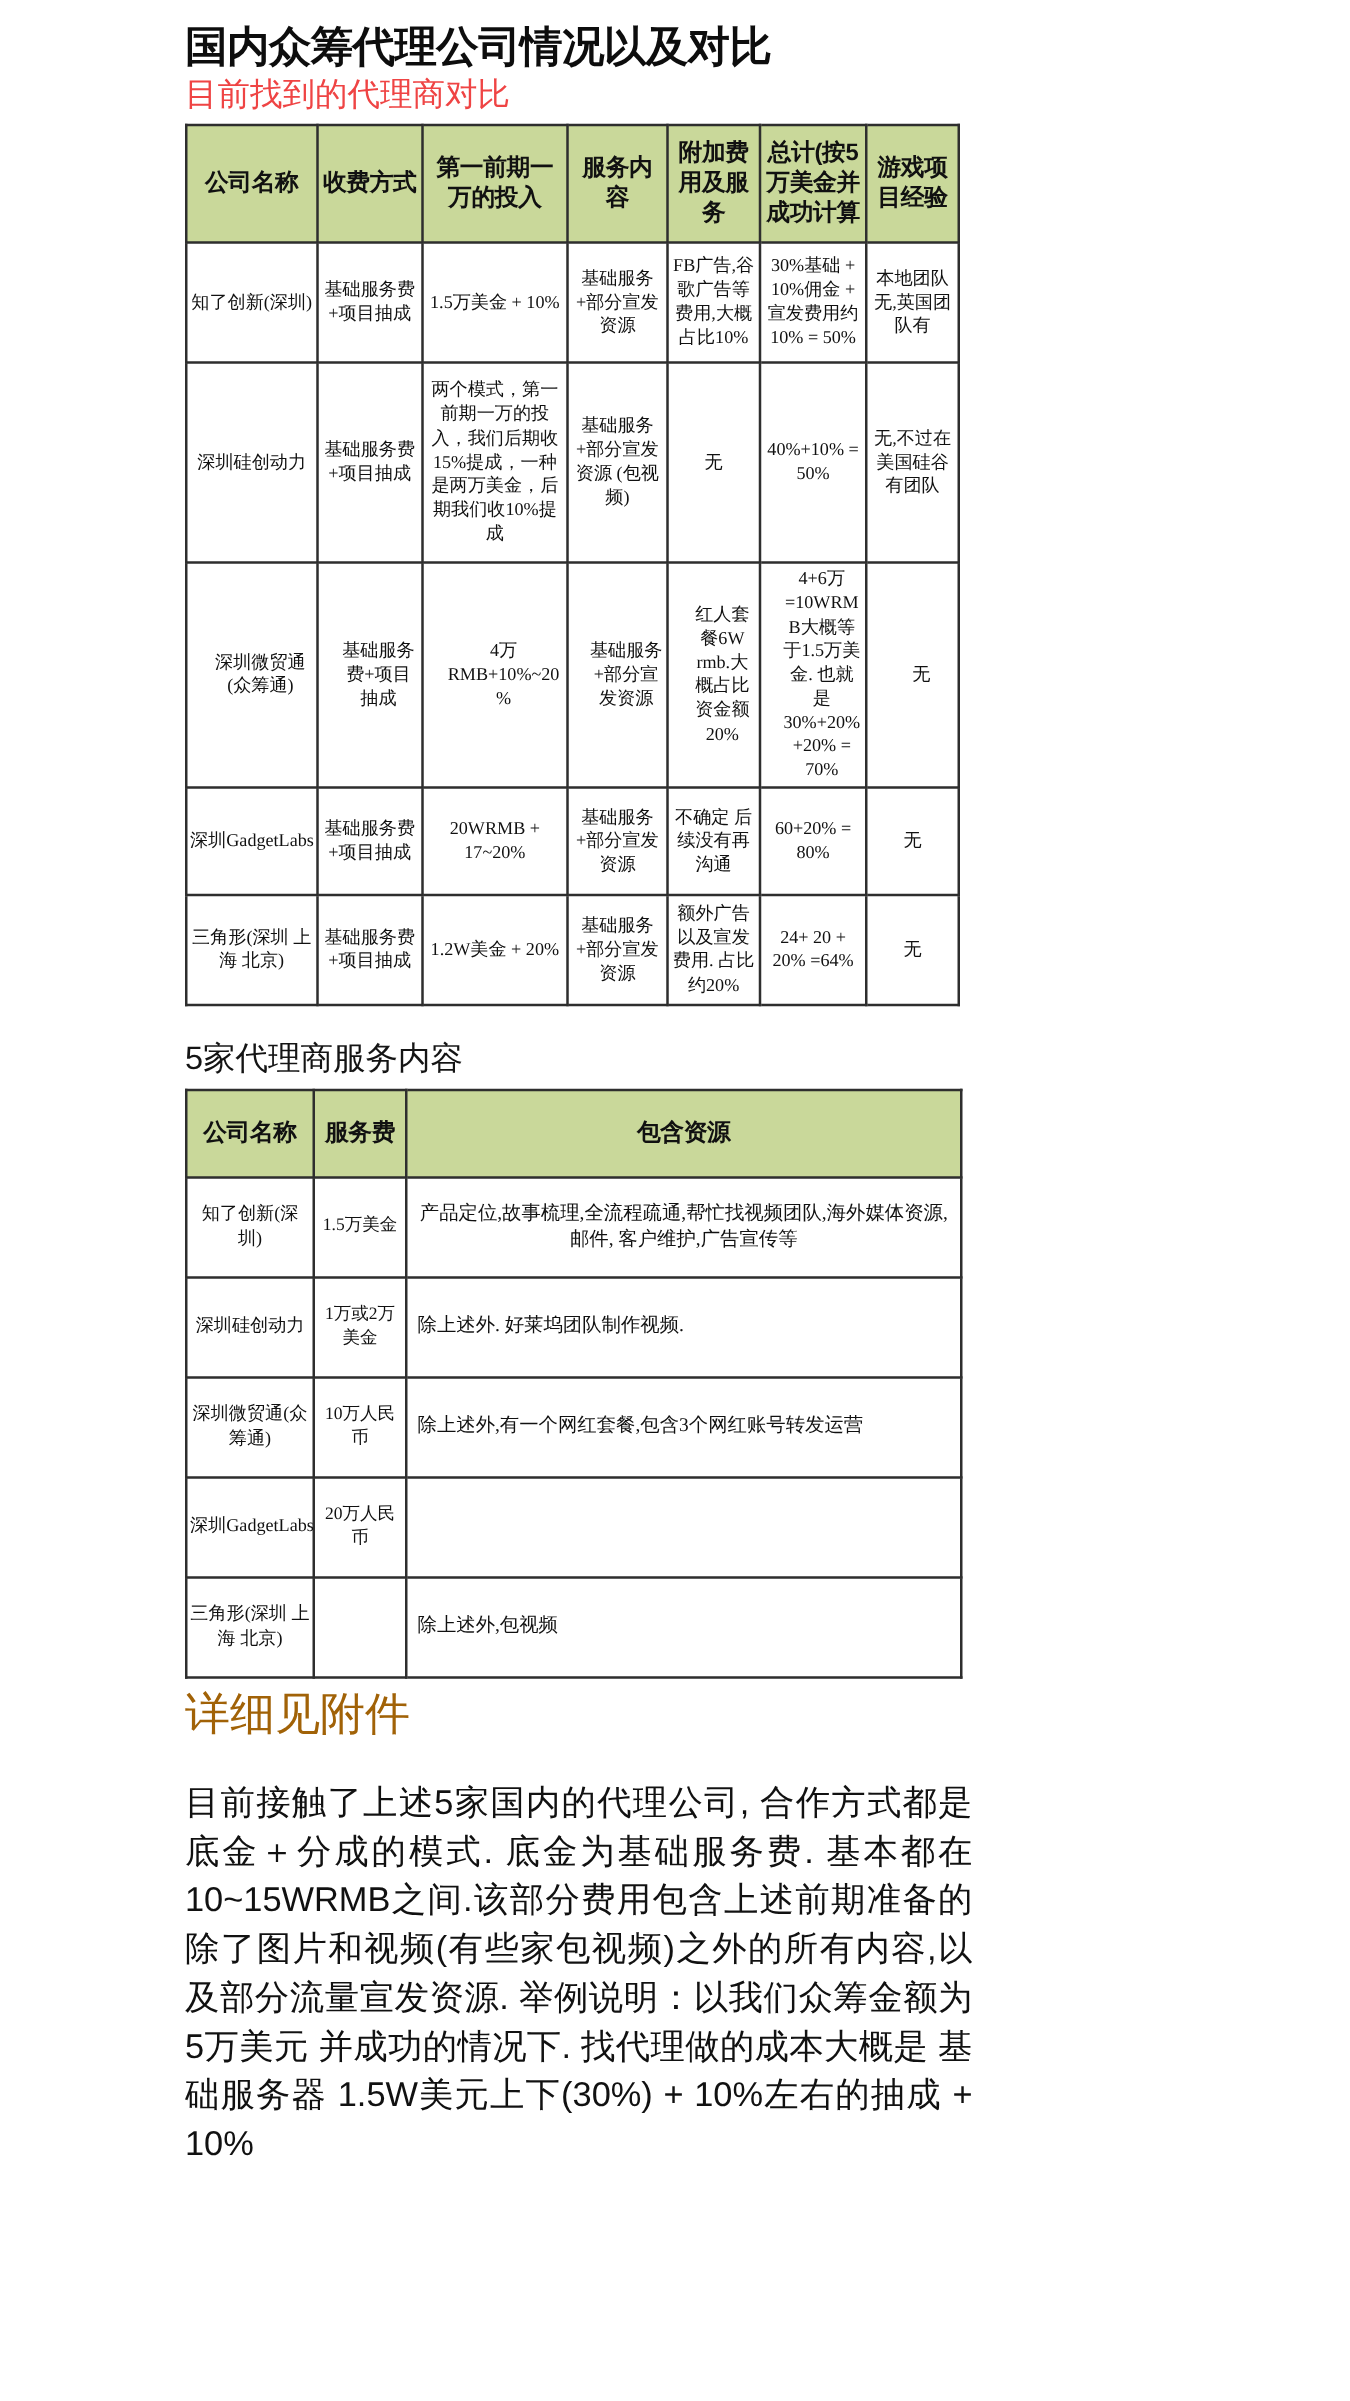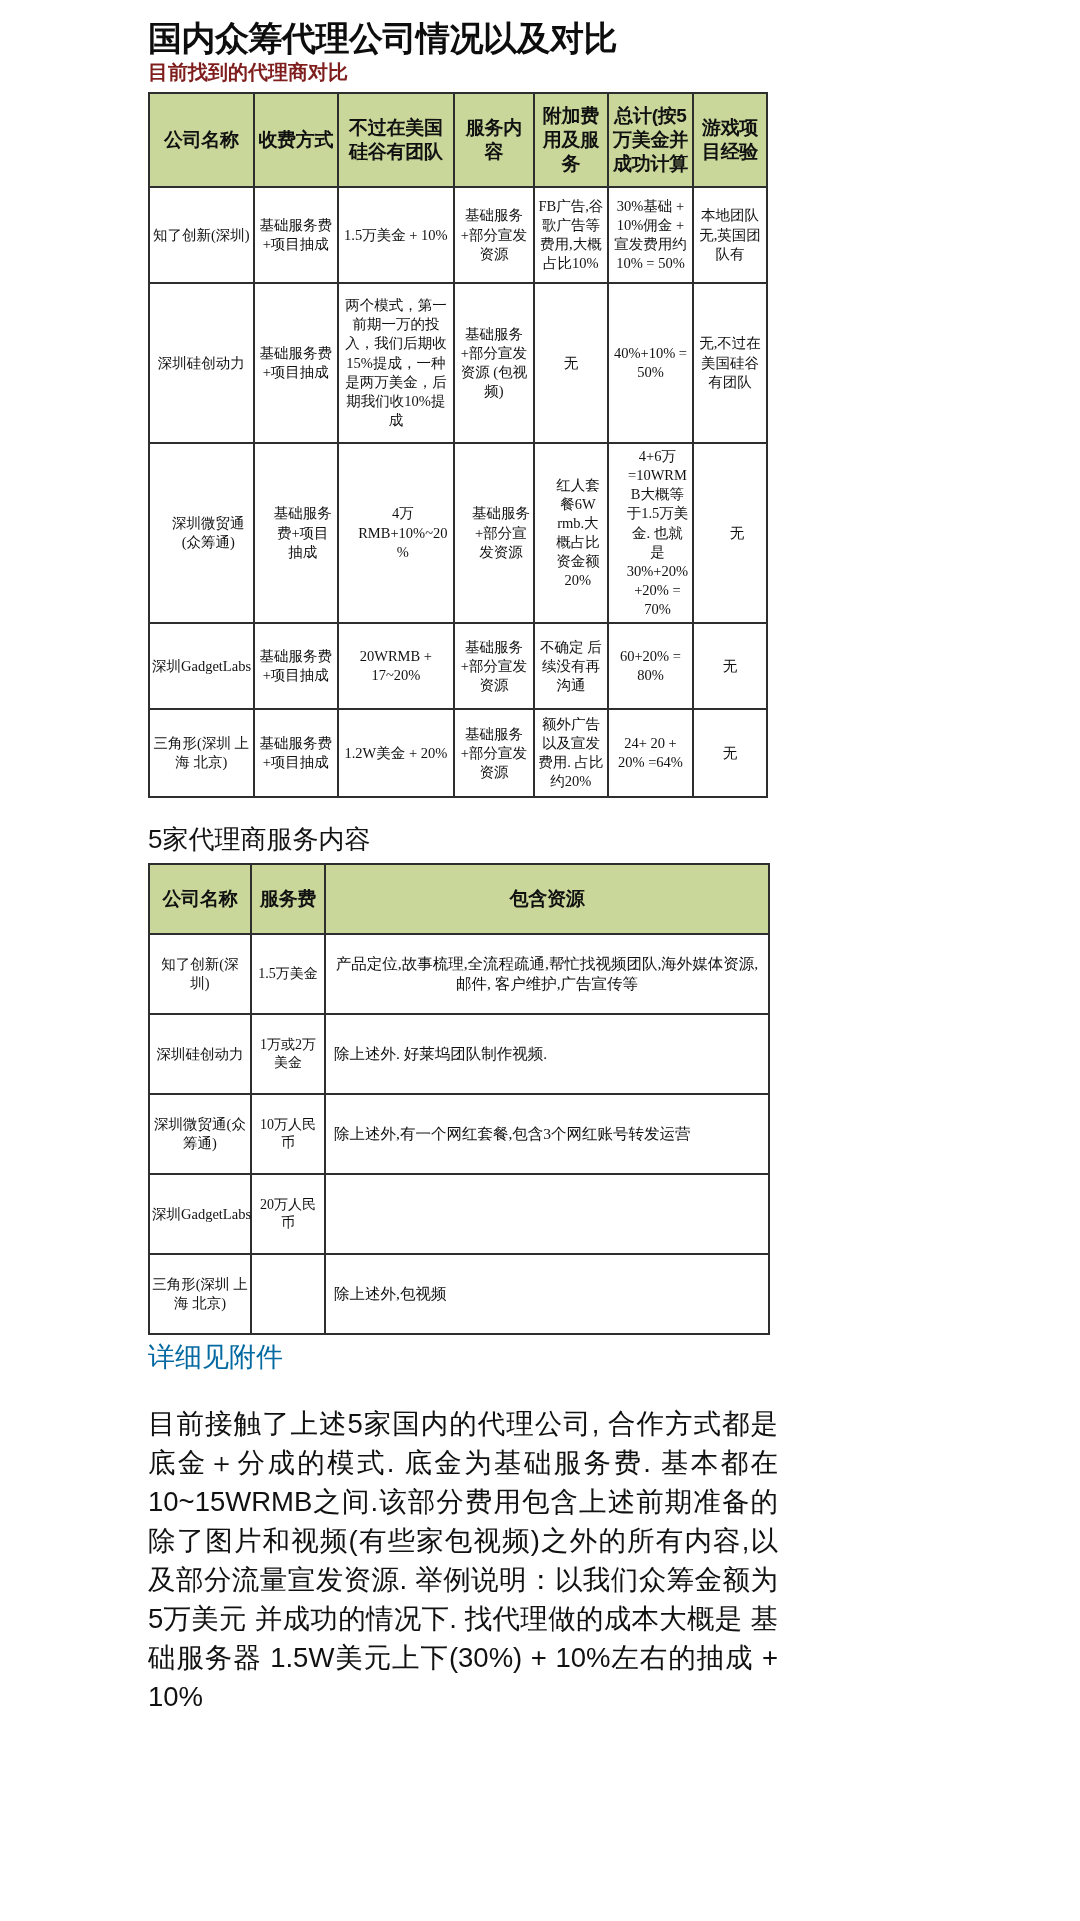--- a/index.html
+++ b/index.html
@@ -36,11 +36,11 @@
     color: #0d0d0d;
   }
   .sub-title {
-    font-size: 20px;
-    font-weight: bold;
+    font-size: 26px;
+    font-weight: normal;
     line-height: 1.2;
     margin: 0 0 8px 0;
-    color: #7f1d1d;
+    color: #ef4444;
   }
   .sec-title {
     font-size: 26px;

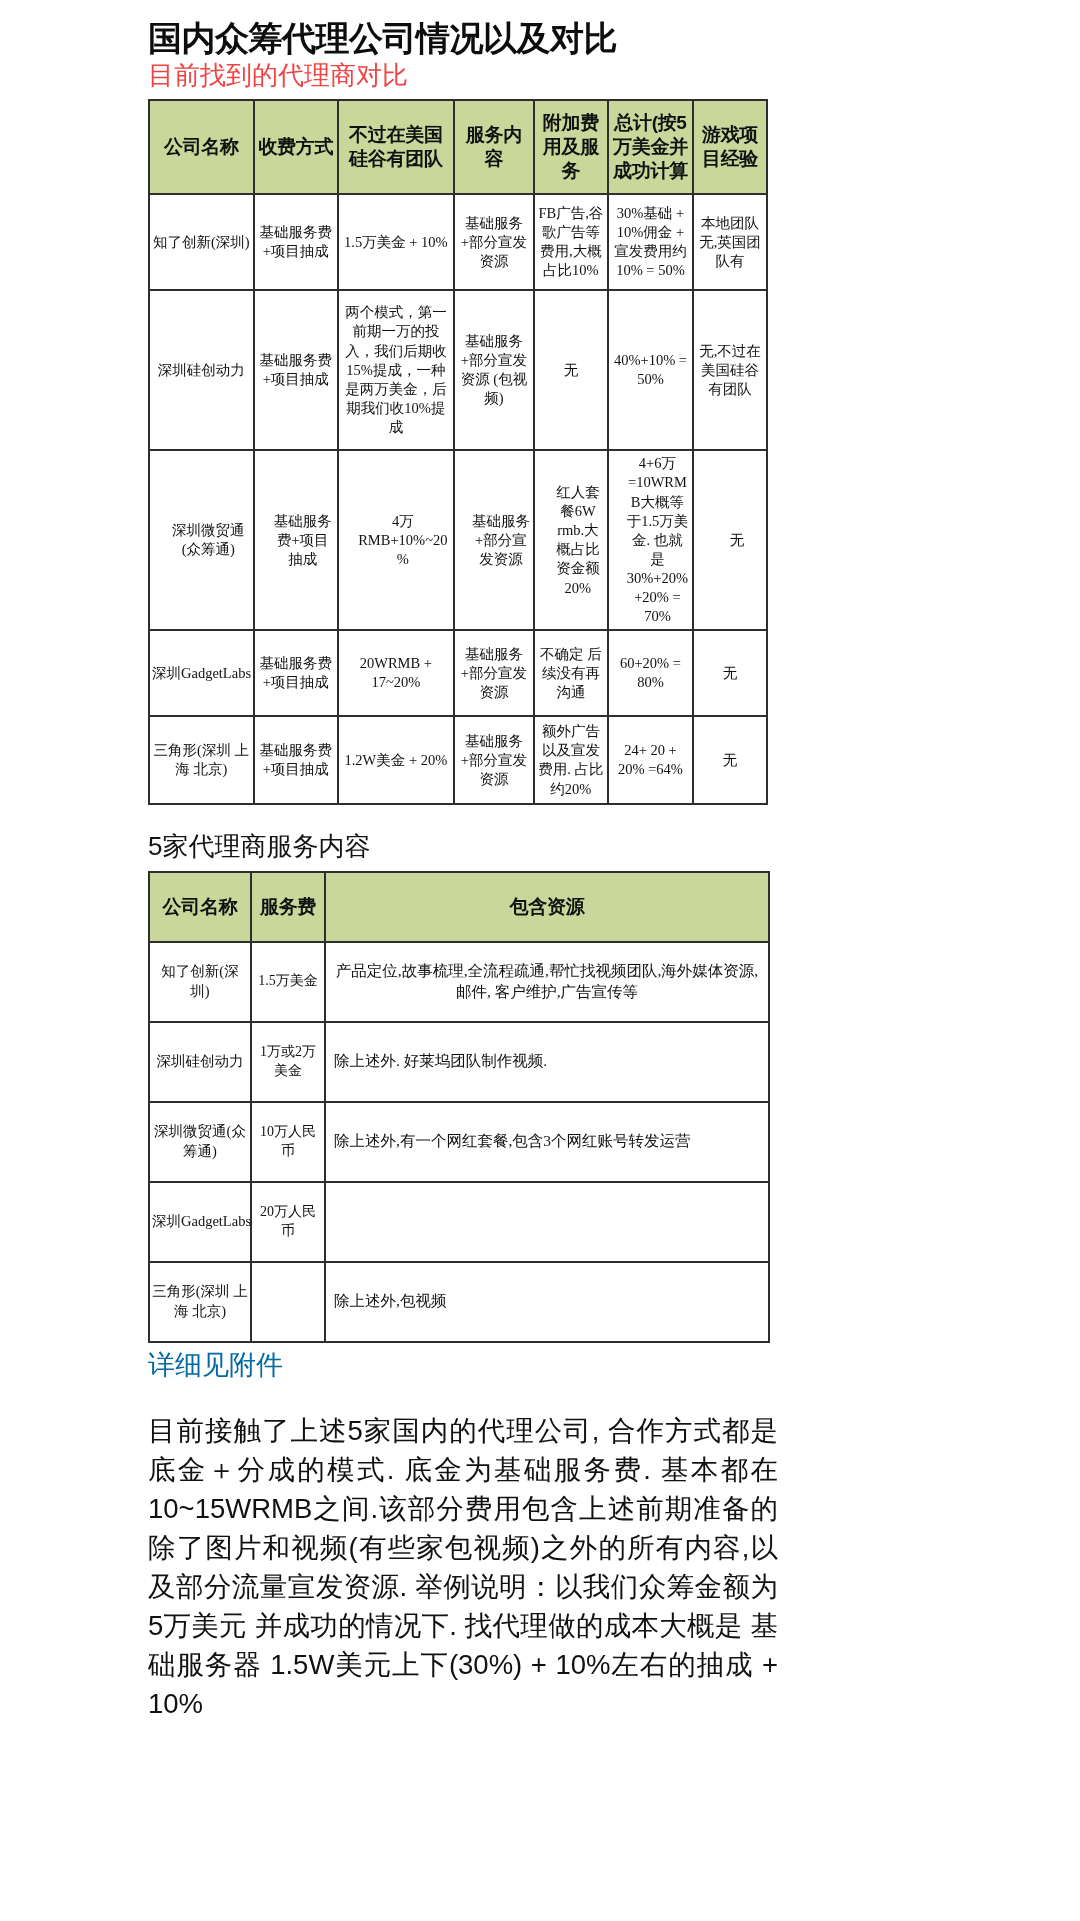--- a/index.html
+++ b/index.html
@@ -149,7 +149,7 @@
         <tr>
           <th>公司名称</th>
           <th>收费方式</th>
-          <th>不过在美国硅谷有团队</th>
+          <th>第一前期一万的投入</th>
           <th>服务内容</th>
           <th>附加费用及服务</th>
           <th>总计(按5万美金并成功计算</th>

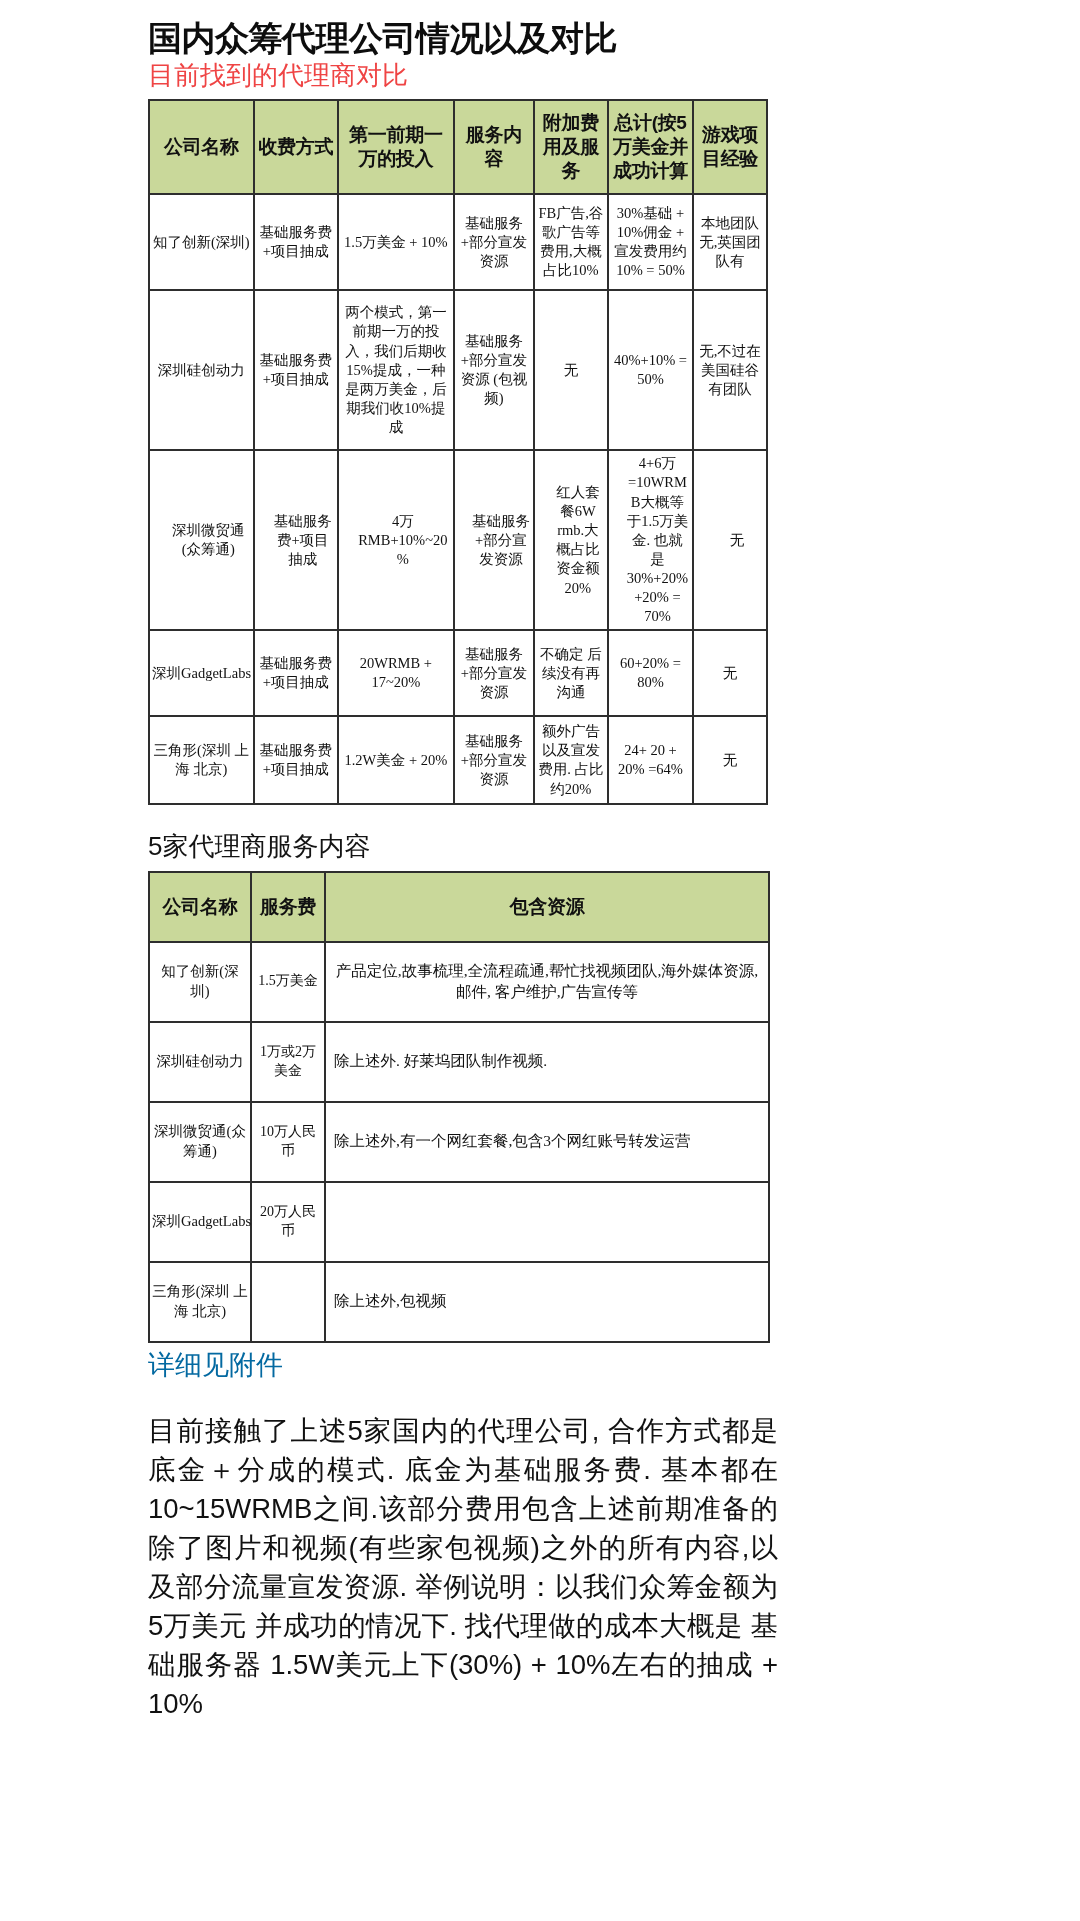--- a/index.html
+++ b/index.html
@@ -50,11 +50,11 @@
     color: #141414;
   }
   .attach-title {
-    font-size: 27px;
+    font-size: 36px;
     font-weight: normal;
     line-height: 1.2;
     margin: 6px 0 0 0;
-    color: #0369a1;
+    color: #a16207;
   }
   table.grid {
     border-collapse: collapse;

